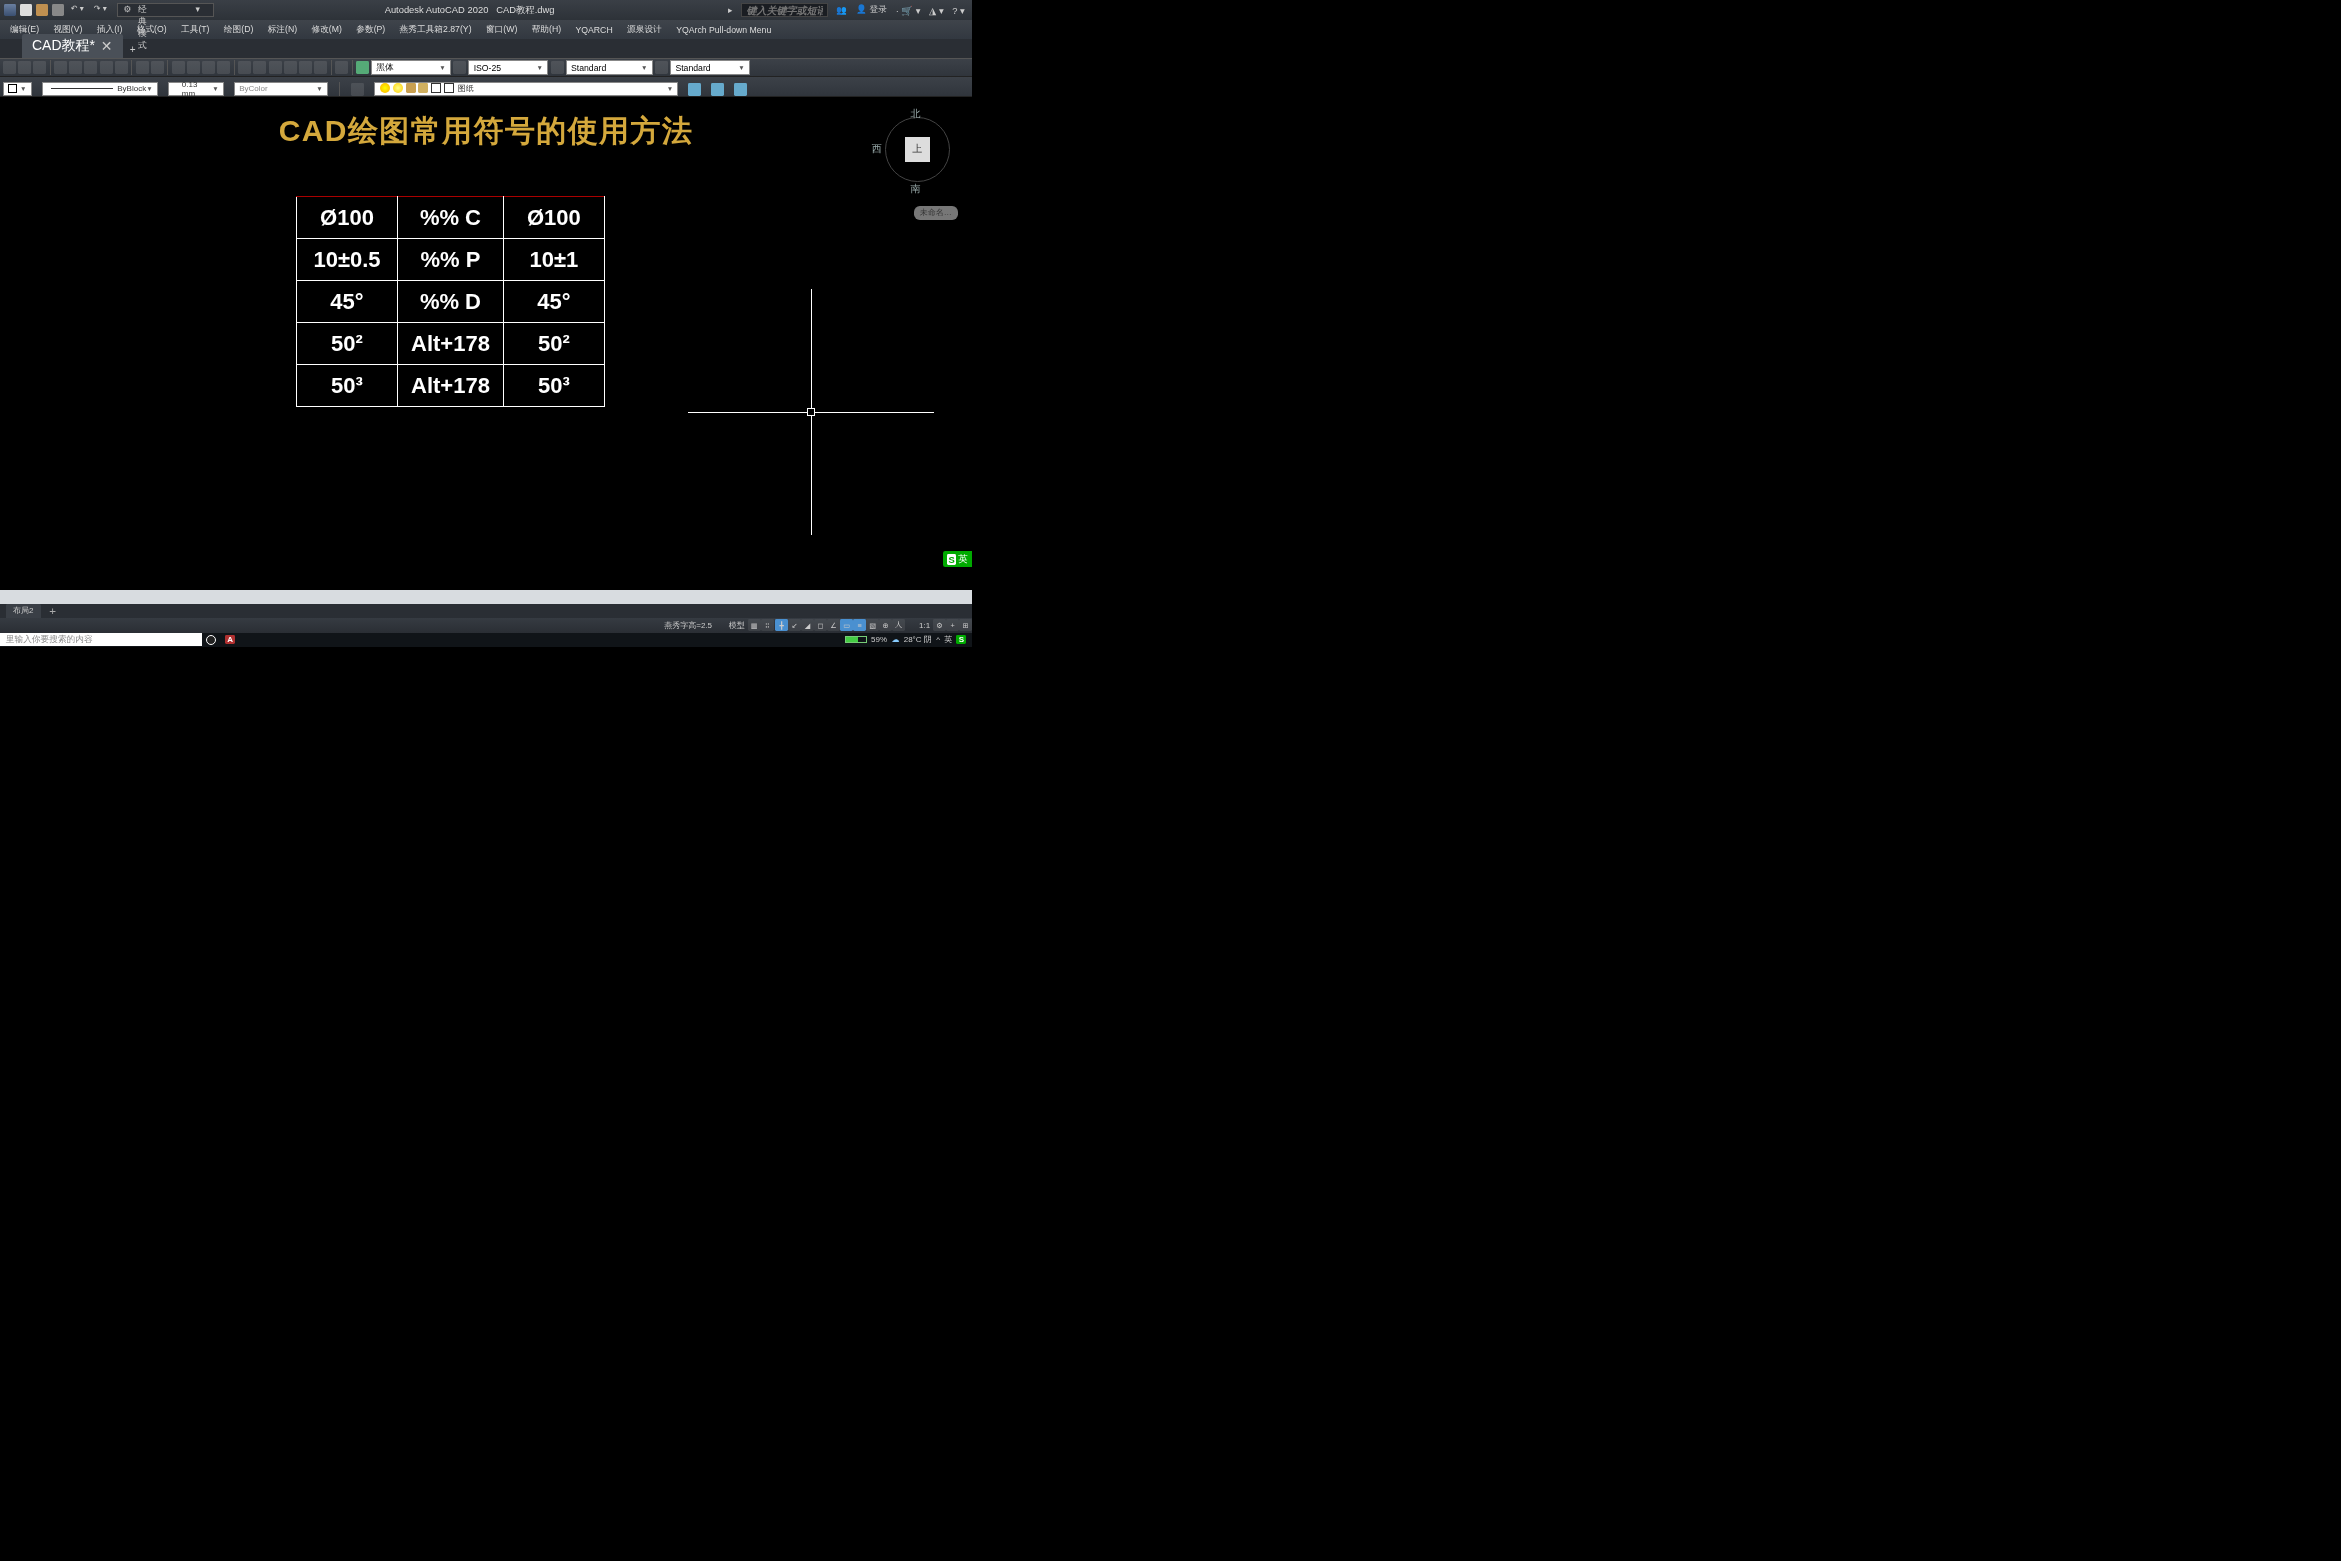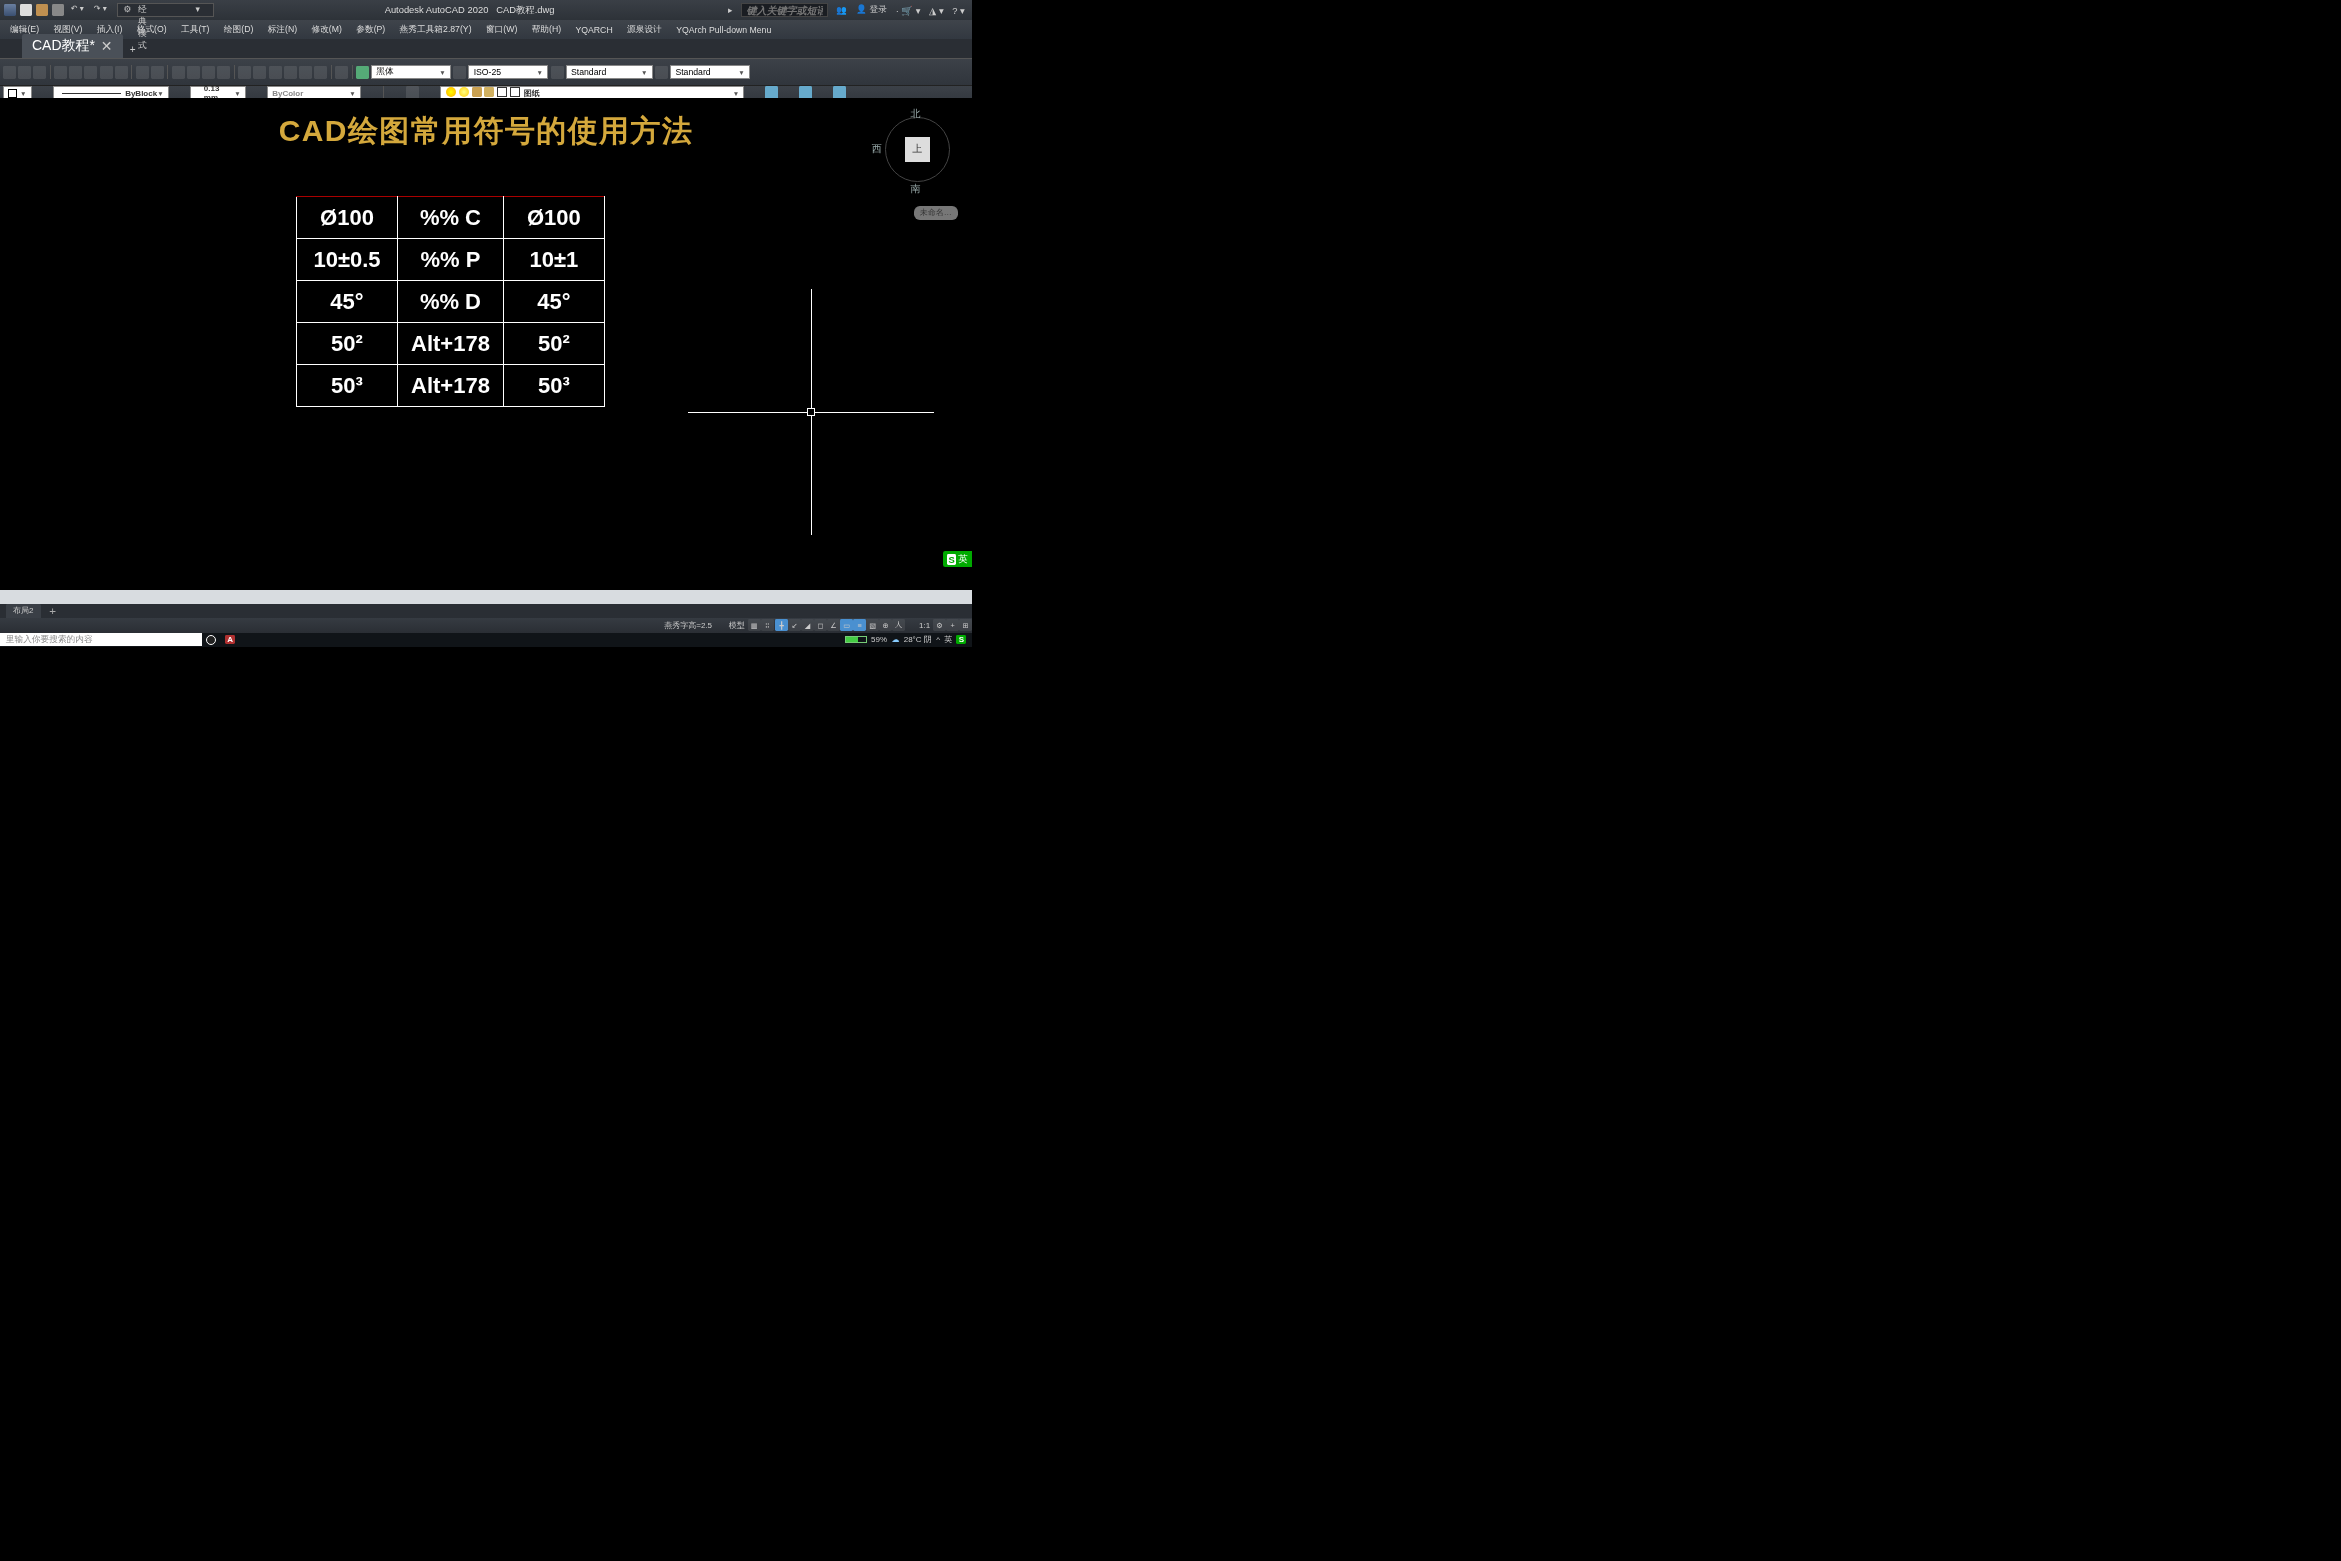--- a/index.html
+++ b/index.html
@@ -29,7 +29,7 @@
 .tab-close { color: #ccc; cursor: pointer; }
 .tab-add { color: #ccc; padding: 2.9px 5.8px; font-size: 10px; }
 
-.toolbar1 { height: 28px; background: linear-gradient(#3c4148,#30353c); border-top: 0.7px solid #555; border-bottom: 0.7px solid #222; display: flex; align-items: center; padding: 0 2.9px; gap: 2.2px; }
+.toolbar1 { height: 19px; background: linear-gradient(#3c4148,#30353c); border-top: 0.7px solid #555; border-bottom: 0.7px solid #222; display: flex; align-items: center; padding: 0 2.9px; gap: 2.2px; }
 .tb-ico { width: 13px; height: 13px; background: rgba(200,200,200,0.15); border-radius: 1.4px; }
 .tb-sep { width: 0.7px; height: 14.5px; background: #555; margin: 0 1.4px; }
 .tb-dd { background: #fff; color: #000; height: 14.5px; font-size: 8.7px; padding: 0.7px 4.3px; border: 0.7px solid #888; display: flex; align-items: center; justify-content: space-between; }

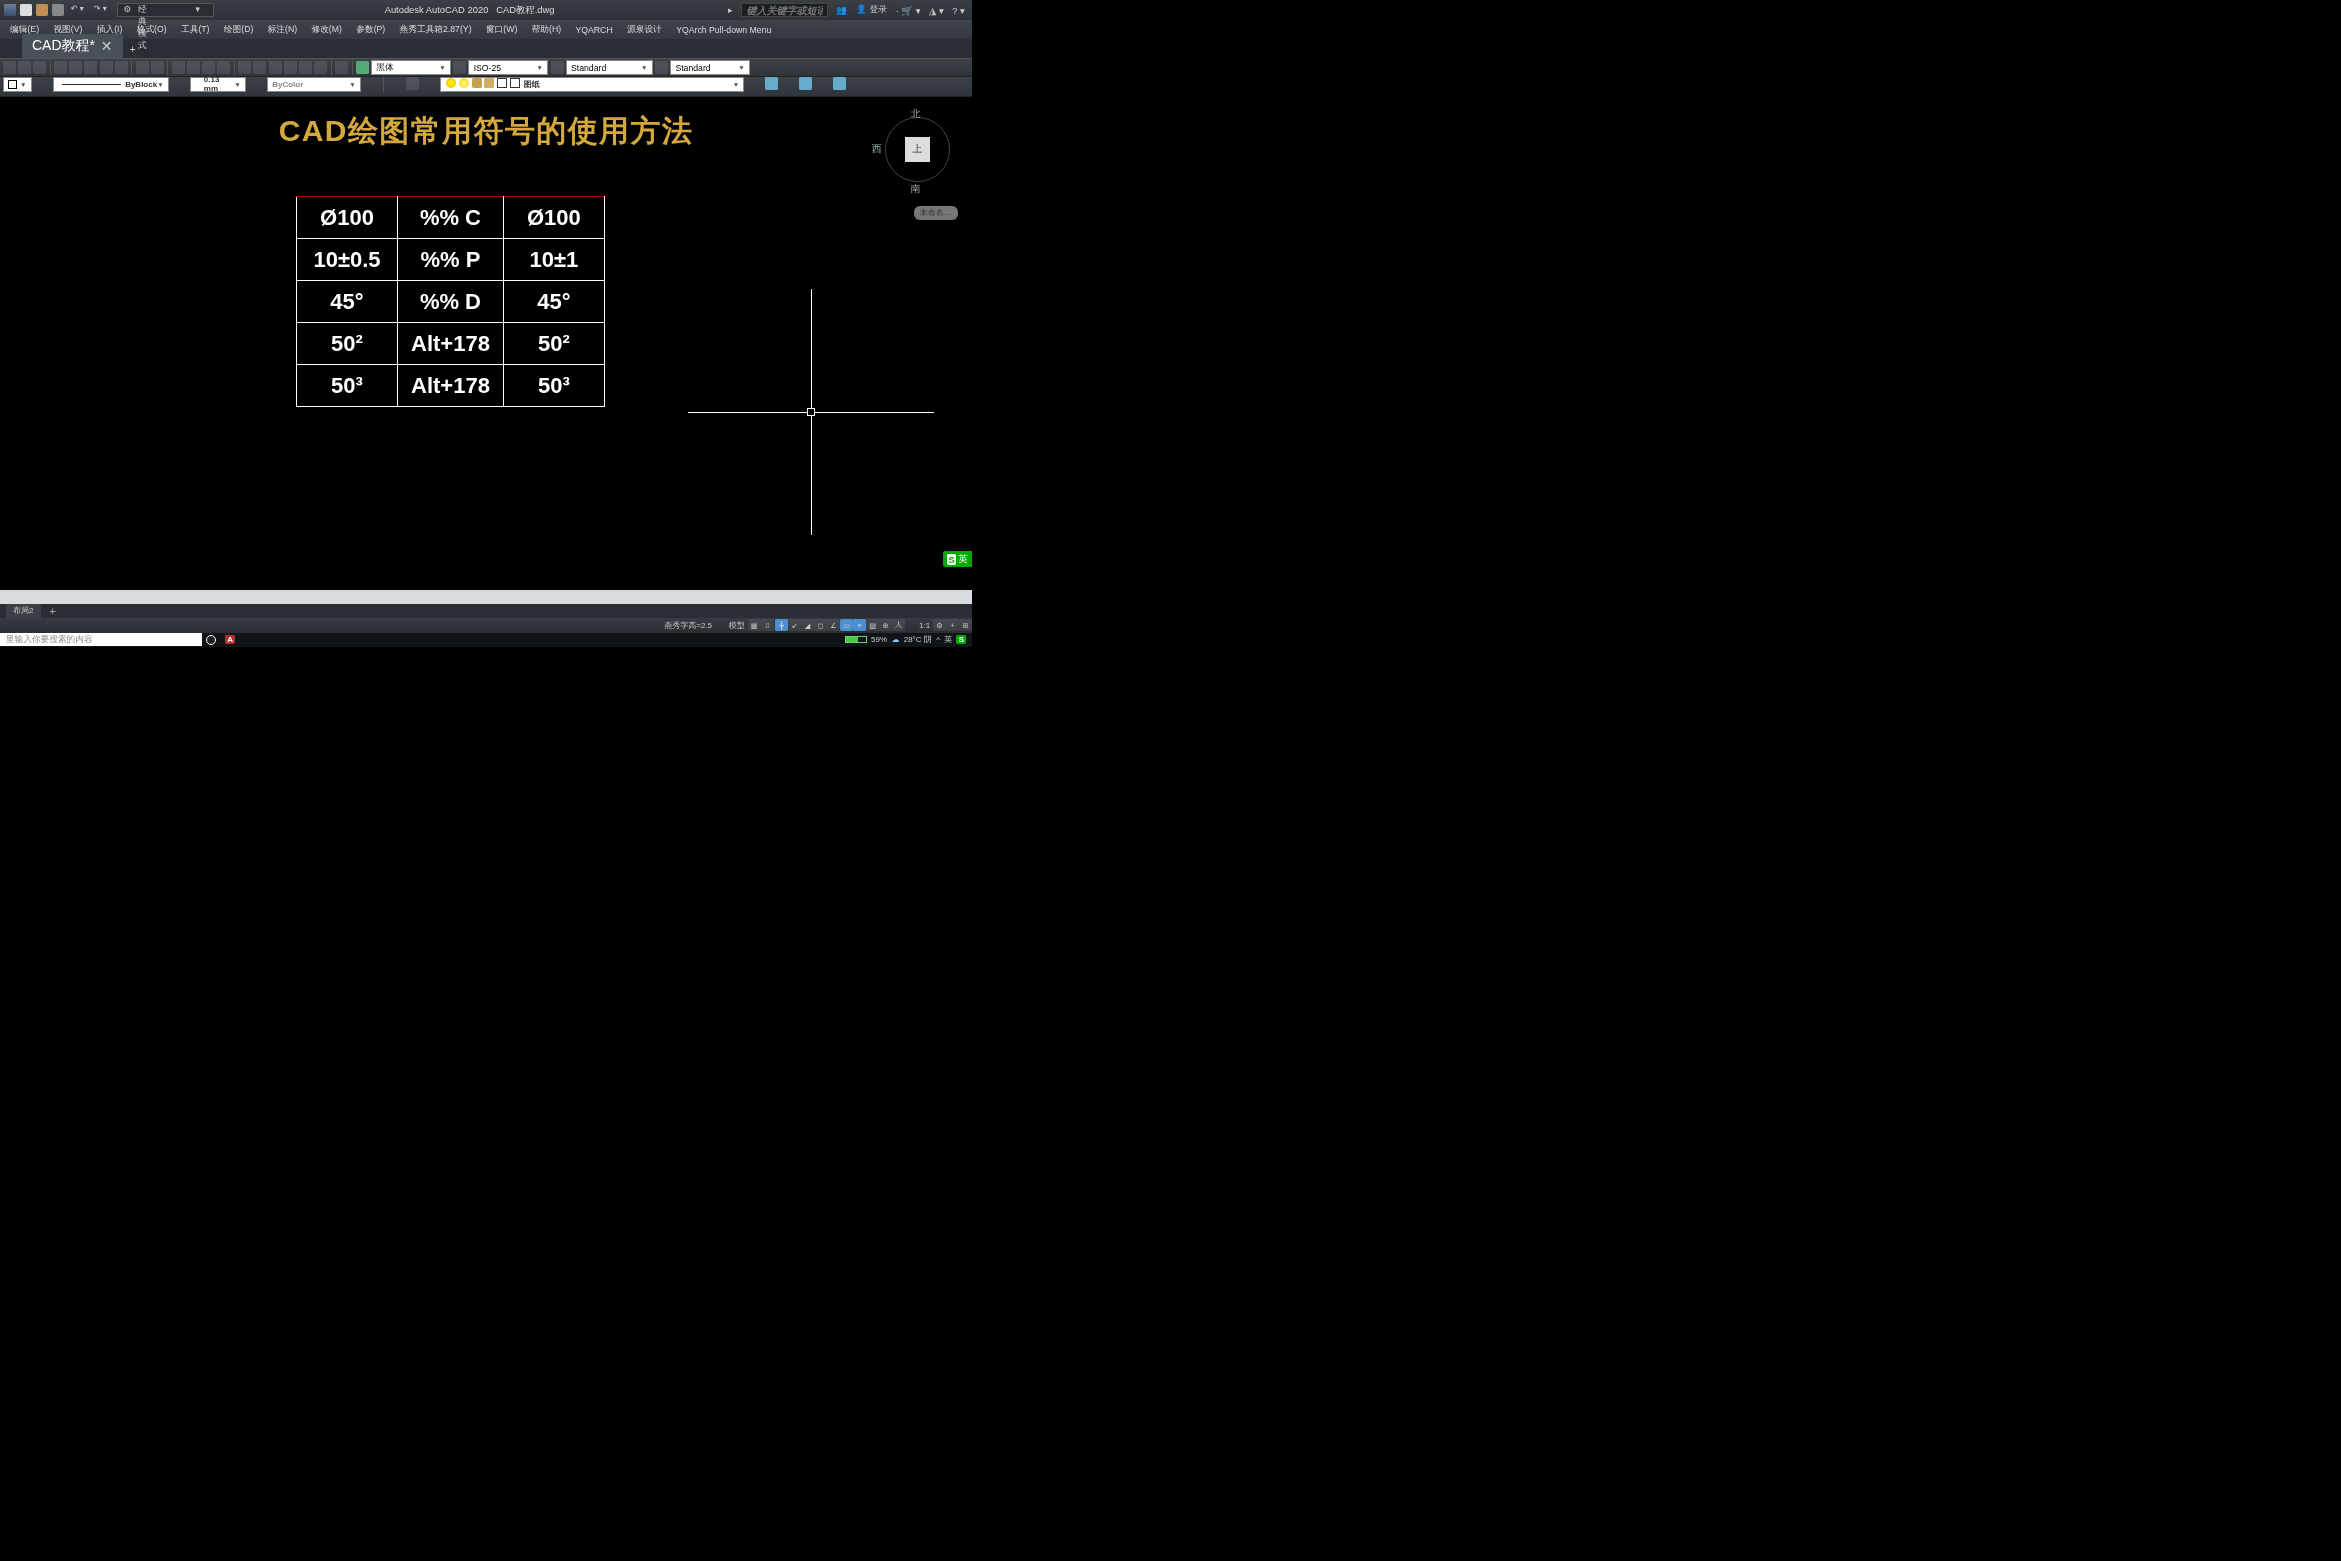--- a/index.html
+++ b/index.html
@@ -35,7 +35,7 @@
 .tb-dd { background: #fff; color: #000; height: 14.5px; font-size: 8.7px; padding: 0.7px 4.3px; border: 0.7px solid #888; display: flex; align-items: center; justify-content: space-between; }
 .tb-dd .caret { margin-left: 4.3px; color: #555; font-size: 6.5px; }
 
-.toolbar2 { height: 20px; background: linear-gradient(#3c4148,#30353c); border-bottom: 0.7px solid #222; display: flex; align-items: flex-start; padding: 0 2.9px; gap: 21px; font-weight: bold; }
+.toolbar2 { height: 20px; background: linear-gradient(#3c4148,#30353c); border-bottom: 0.7px solid #222; display: flex; align-items: flex-end; padding: 0 2.9px; gap: 10px; }
 .prop-dd { background: #fff; color: #333; height: 14.5px; font-size: 8px; padding: 0.7px 4.3px; border: 0.7px solid #888; display: flex; align-items: center; width: 116px; justify-content: space-between; }
 .prop-dd.sm { width: 56px; }
 .prop-dd.lg { width: 304px; }

